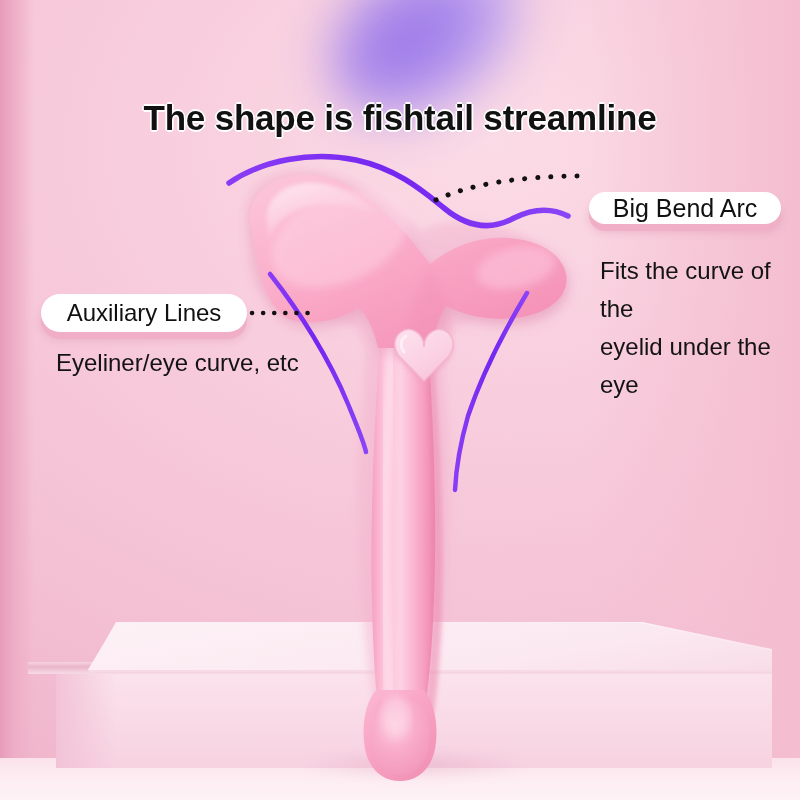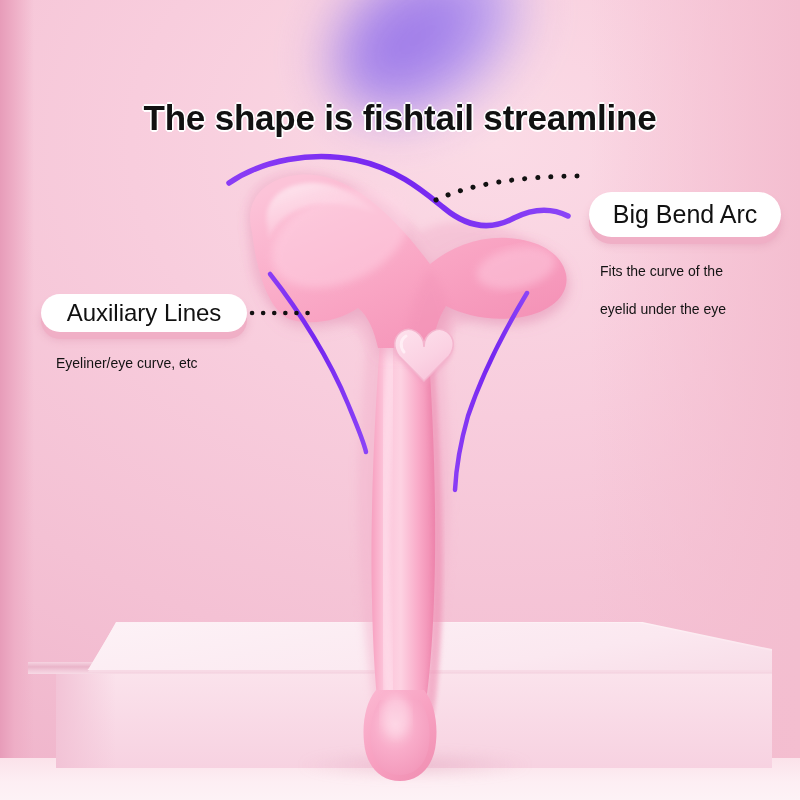--- a/index.html
+++ b/index.html
@@ -137,7 +137,7 @@
   }
   .pill-big-bend {
     left: 589px; top: 192px;
-    width: 192px; height: 45px;
+    width: 192px; height: 32px;
     font-size: 25px;
   }
   .pill-auxiliary {

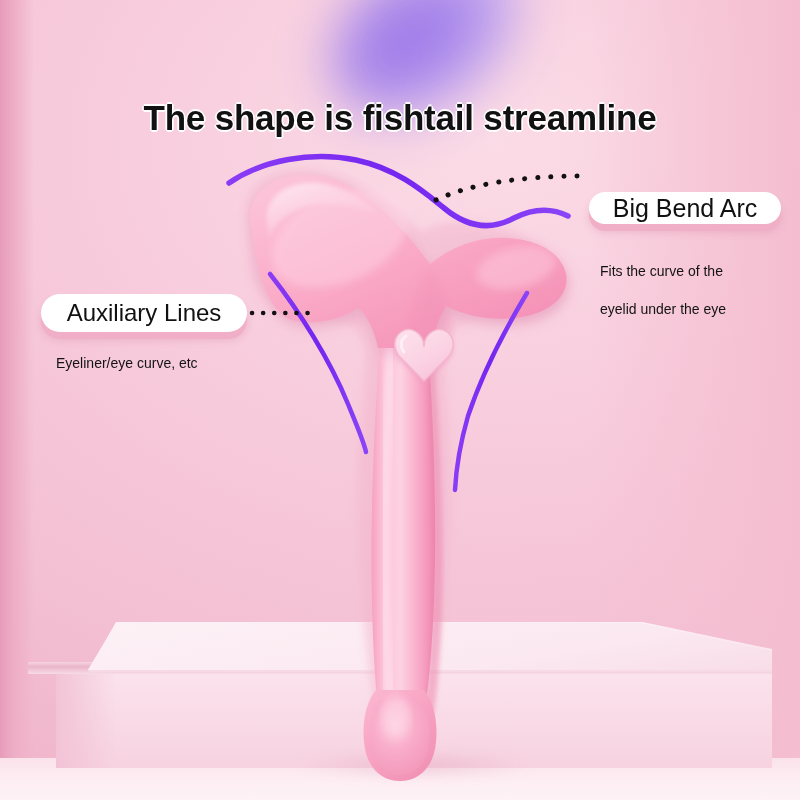--- a/index.html
+++ b/index.html
@@ -149,7 +149,7 @@
   .caption {
     position: absolute;
     color: #131313;
-    font-size: 14px;
+    font-size: 24px;
     line-height: 38px;
     white-space: pre-line;
   }

